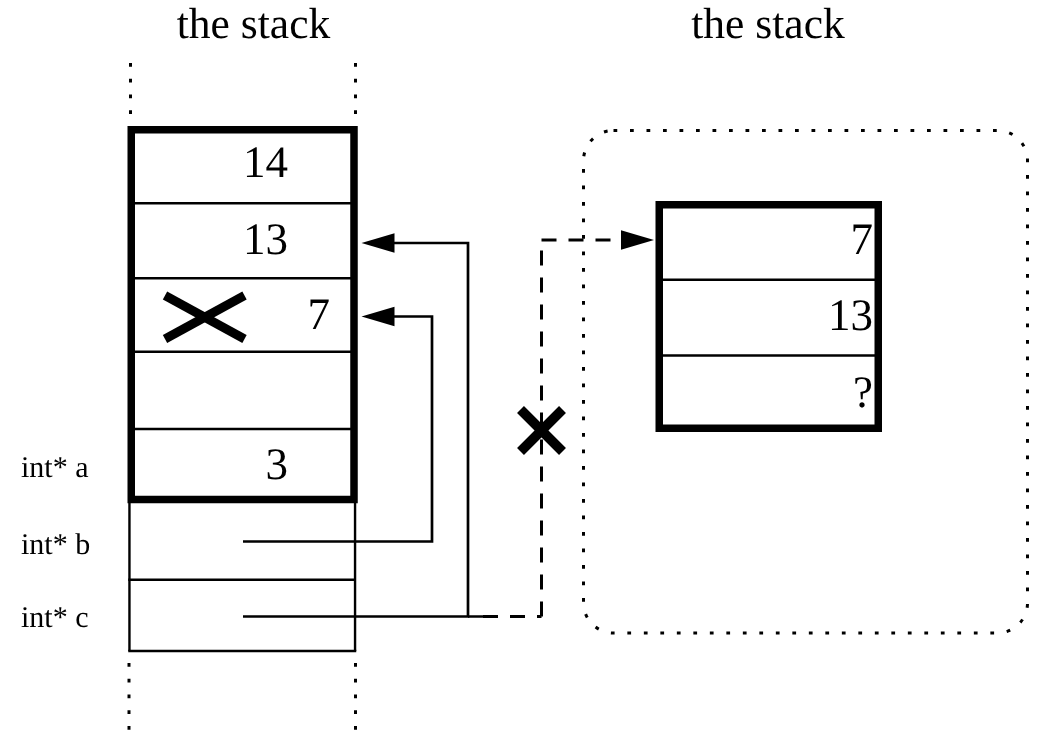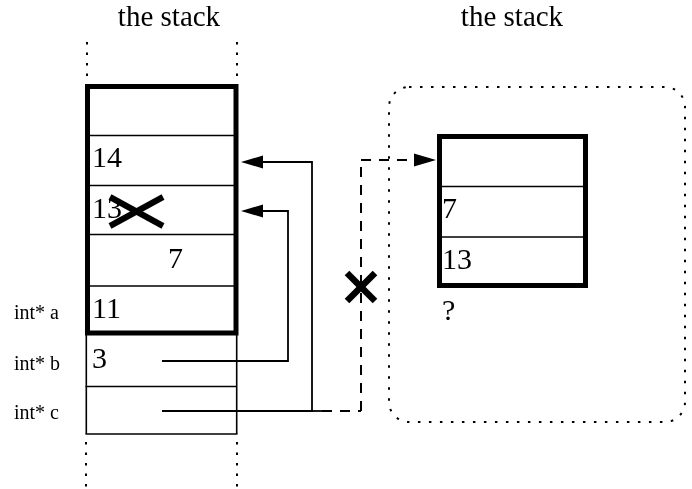--- a/index.html
+++ b/index.html
@@ -16,7 +16,7 @@
   .title { font-size:29px; line-height:32px; width:210px; text-align:center; top:0; }
   .stack-title { left:64px; }
   .heap-title  { left:407px; }
-  .cellval { font-size:30px; line-height:34px; text-align:left;margin-top:48px; }
+  .cellval { font-size:30px; line-height:34px; text-align:right; }
   .sv { left:92px; width:100px; }
   .sv-14 { top:92px; }
   .sv-13 { top:143px; }

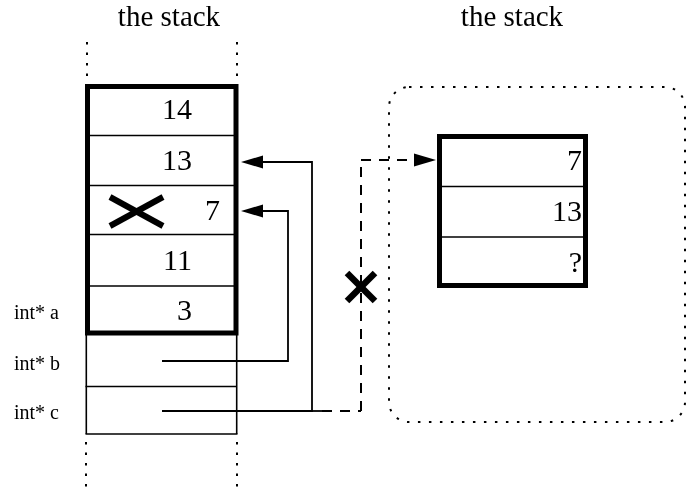--- a/index.html
+++ b/index.html
@@ -89,7 +89,6 @@
   <div class="txt cellval sv sv-14">14</div>
   <div class="txt cellval sv sv-13">13</div>
   <div class="txt cellval sv-7n">7</div>
-  <div class="txt cellval sv sv-11">11</div>
   <div class="txt cellval sv sv-10">3</div>
 
   <div class="txt ptrlabel pl-a">int* a</div>

